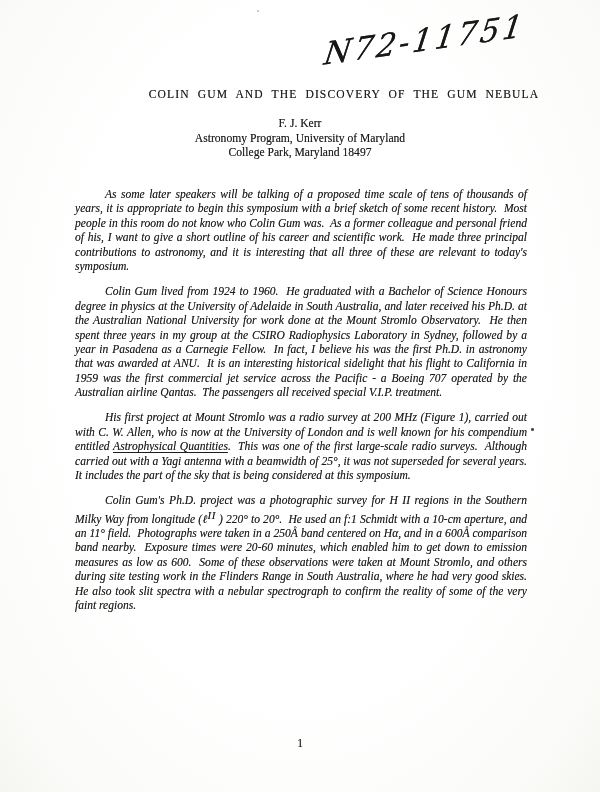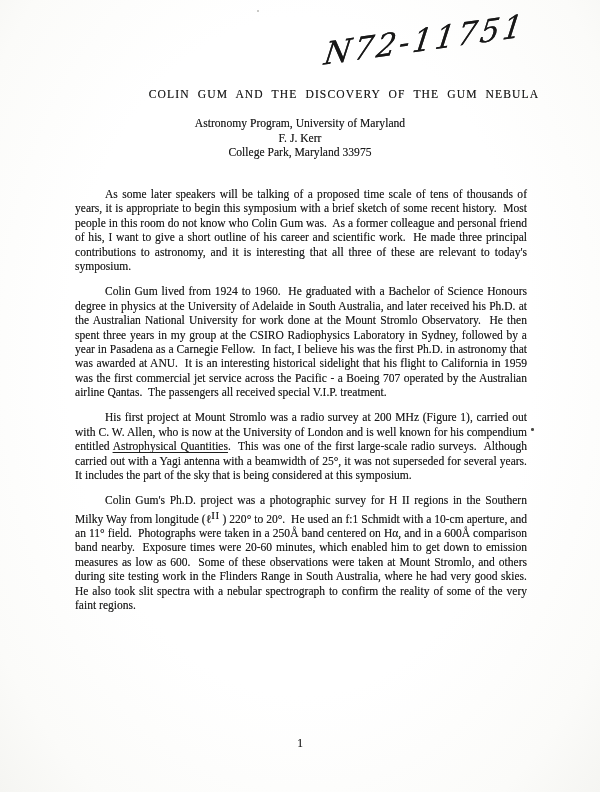--- a/index.html
+++ b/index.html
@@ -117,8 +117,8 @@
   <div class="title">COLIN GUM AND THE DISCOVERY OF THE GUM NEBULA</div>
 
   <div class="author-block">
+    <div>F. J. Kerr</div>
     <div>Astronomy Program, University of Maryland</div>
-    <div>F. J. Kerr</div>
     <div>College Park, Maryland  33975</div>
   </div>
 

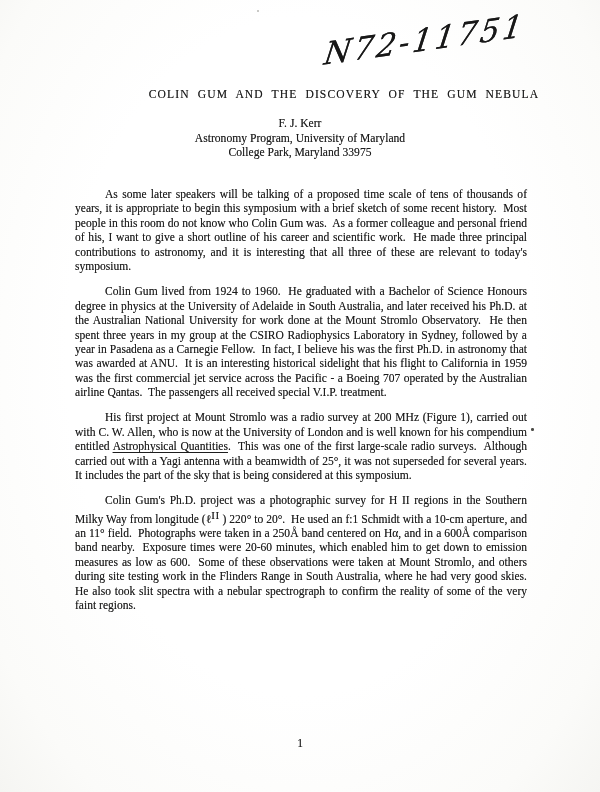--- a/index.html
+++ b/index.html
@@ -119,7 +119,7 @@
   <div class="author-block">
     <div>F. J. Kerr</div>
     <div>Astronomy Program, University of Maryland</div>
-    <div>College Park, Maryland  33975</div>
+    <div>College Park, Maryland  18497</div>
   </div>
 
   <div class="body-text">

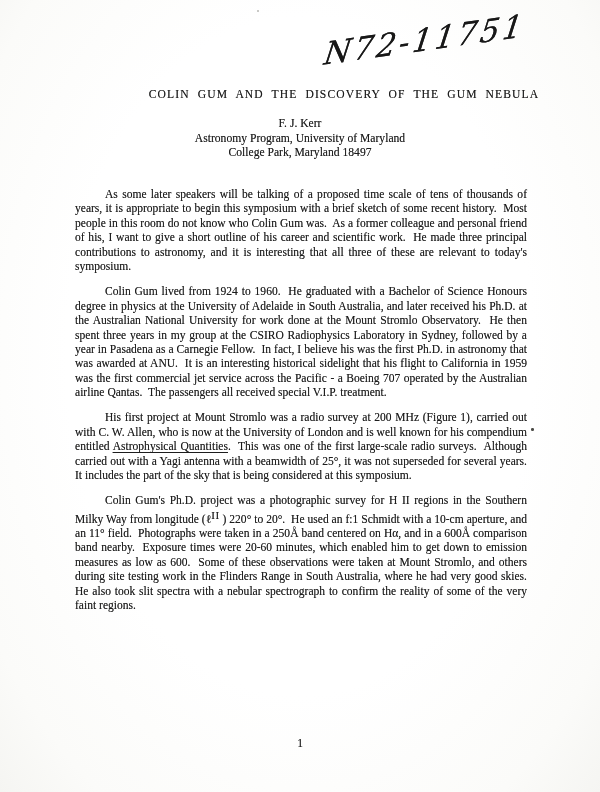--- a/index.html
+++ b/index.html
@@ -62,6 +62,7 @@
     font-size: 11.55px;
     line-height: 14.45px;
     text-align: justify;
+    font-style: italic;
   }
   .body-text p {
     margin: 0 0 10.5px 0;

